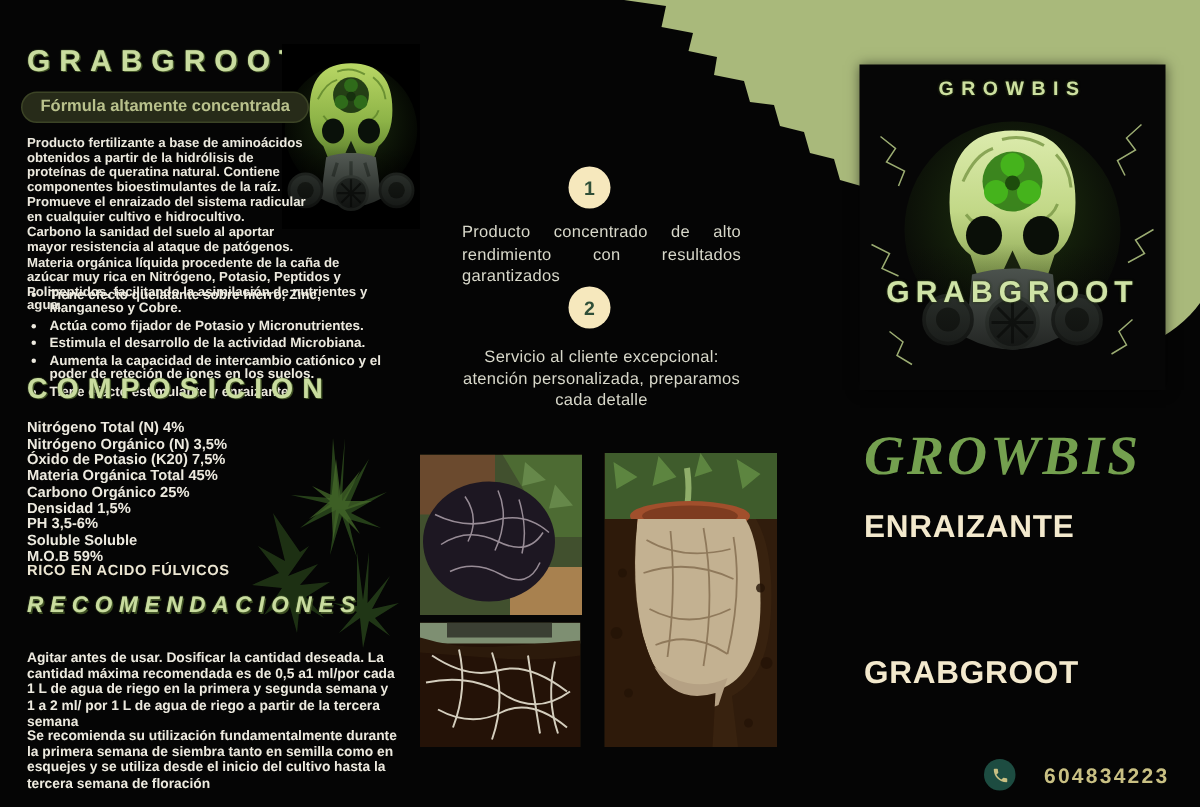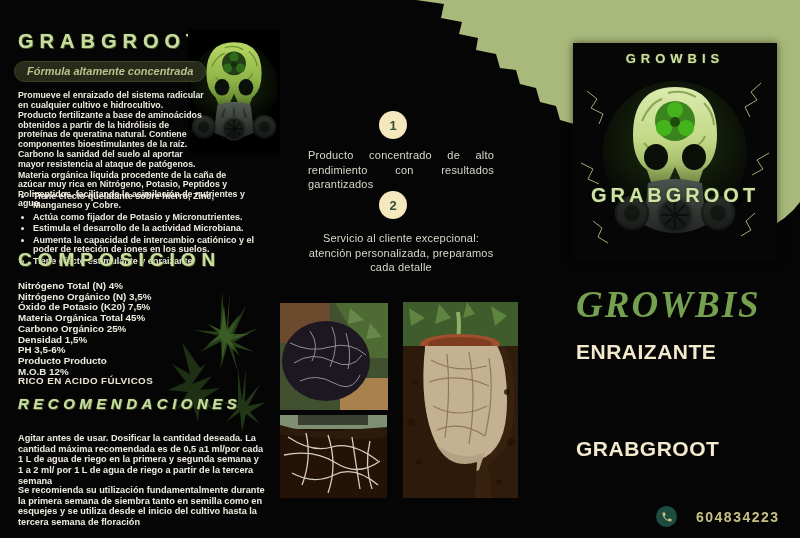--- a/index.html
+++ b/index.html
@@ -14,7 +14,7 @@
   .lp-title{left:18px;top:30px;font-size:20px;font-weight:bold;letter-spacing:6px;
             color:#c9dc9f;text-shadow:0 0 1px #7e9a55, 1px 1px 0 #3a4a22;}
   .lp-pill{left:14px;top:61px;background:#272b19;border:1px solid #3c4426;border-radius:12px;
-           padding:3px 12px 4px 12px;color:#b9c18c;font-size:11px;font-weight:bold;font-style:italic;}
+           padding:3px 12px 4px 12px;color:#b9c18c;font-size:11px;font-weight:bold;}
   .lp-intro{left:18px;top:91px;width:252px;color:#edeadf;font-size:8.8px;font-weight:bold;line-height:1.09;}
   .lp-intro p{margin:0 0 1px 0;}
   .lp-intro p.narrow{width:192px;}

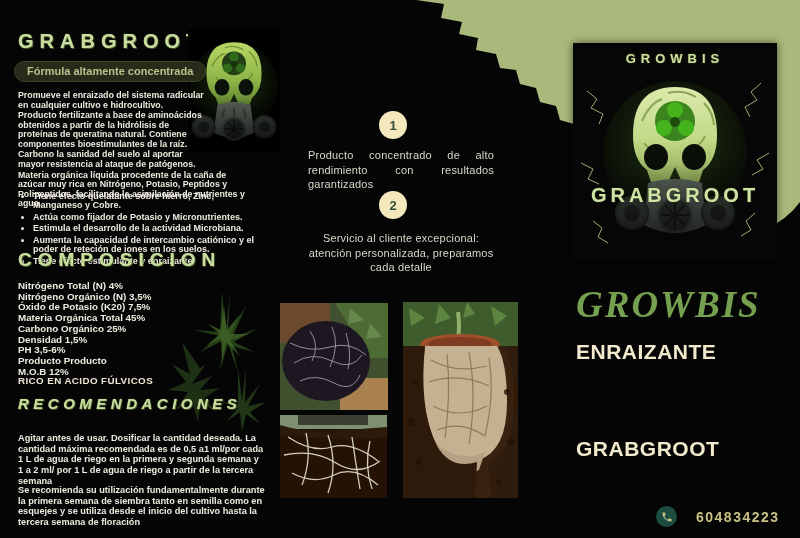--- a/index.html
+++ b/index.html
@@ -126,8 +126,8 @@
   <div class="abs lp-pill">Fórmula altamente concentrada</div>
 
   <div class="abs lp-intro">
+    <p class="narrow">Producto fertilizante a base de aminoácidos obtenidos a partir de la hidrólisis de proteínas de queratina natural. Contiene componentes bioestimulantes de la raíz.</p>
     <p class="narrow">Promueve el enraizado del sistema radicular en cualquier cultivo e hidrocultivo.</p>
-    <p class="narrow">Producto fertilizante a base de aminoácidos obtenidos a partir de la hidrólisis de proteínas de queratina natural. Contiene componentes bioestimulantes de la raíz.</p>
     <p class="narrow">Carbono la sanidad del suelo al aportar mayor resistencia al ataque de patógenos.</p>
     <p class="wide">Materia orgánica líquida procedente de la caña de azúcar muy rica en Nitrógeno, Potasio, Peptidos y Polipeptidos, facilitando la asimilación de nutrientes y agua.</p>
   </div>

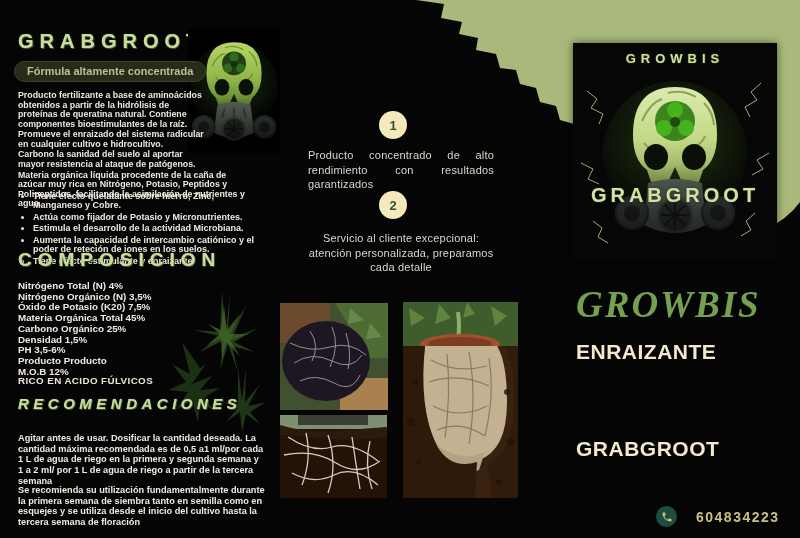--- a/index.html
+++ b/index.html
@@ -163,7 +163,7 @@
     <div>Carbono Orgánico 25%</div>
     <div>Densidad 1,5%</div>
     <div>PH 3,5-6%</div>
-    <div>Producto Producto</div>
+    <div>Soluble Soluble</div>
     <div>M.O.B 12%</div>
   </div>
 

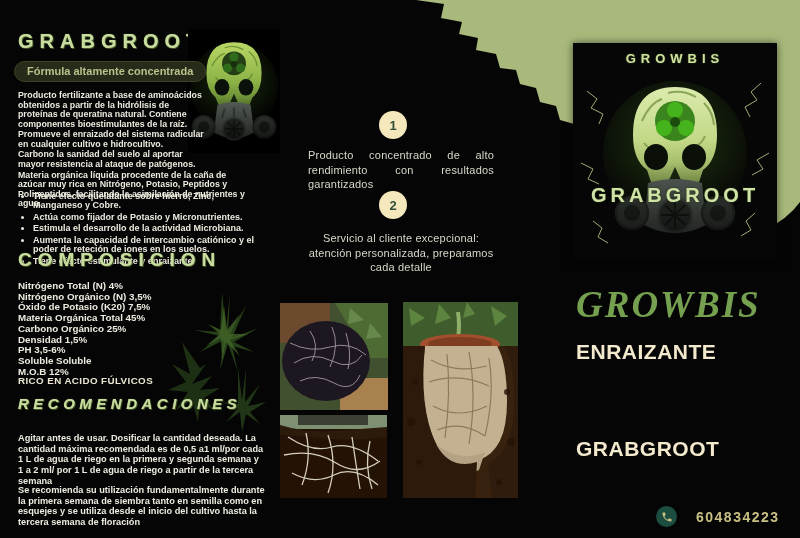--- a/index.html
+++ b/index.html
@@ -164,7 +164,7 @@
     <div>Densidad 1,5%</div>
     <div>PH 3,5-6%</div>
     <div>Soluble Soluble</div>
-    <div>M.O.B 12%</div>
+    <div>M.O.B 59%</div>
   </div>
 
   <div class="abs lp-rico">RICO EN ACIDO FÚLVICOS</div>

